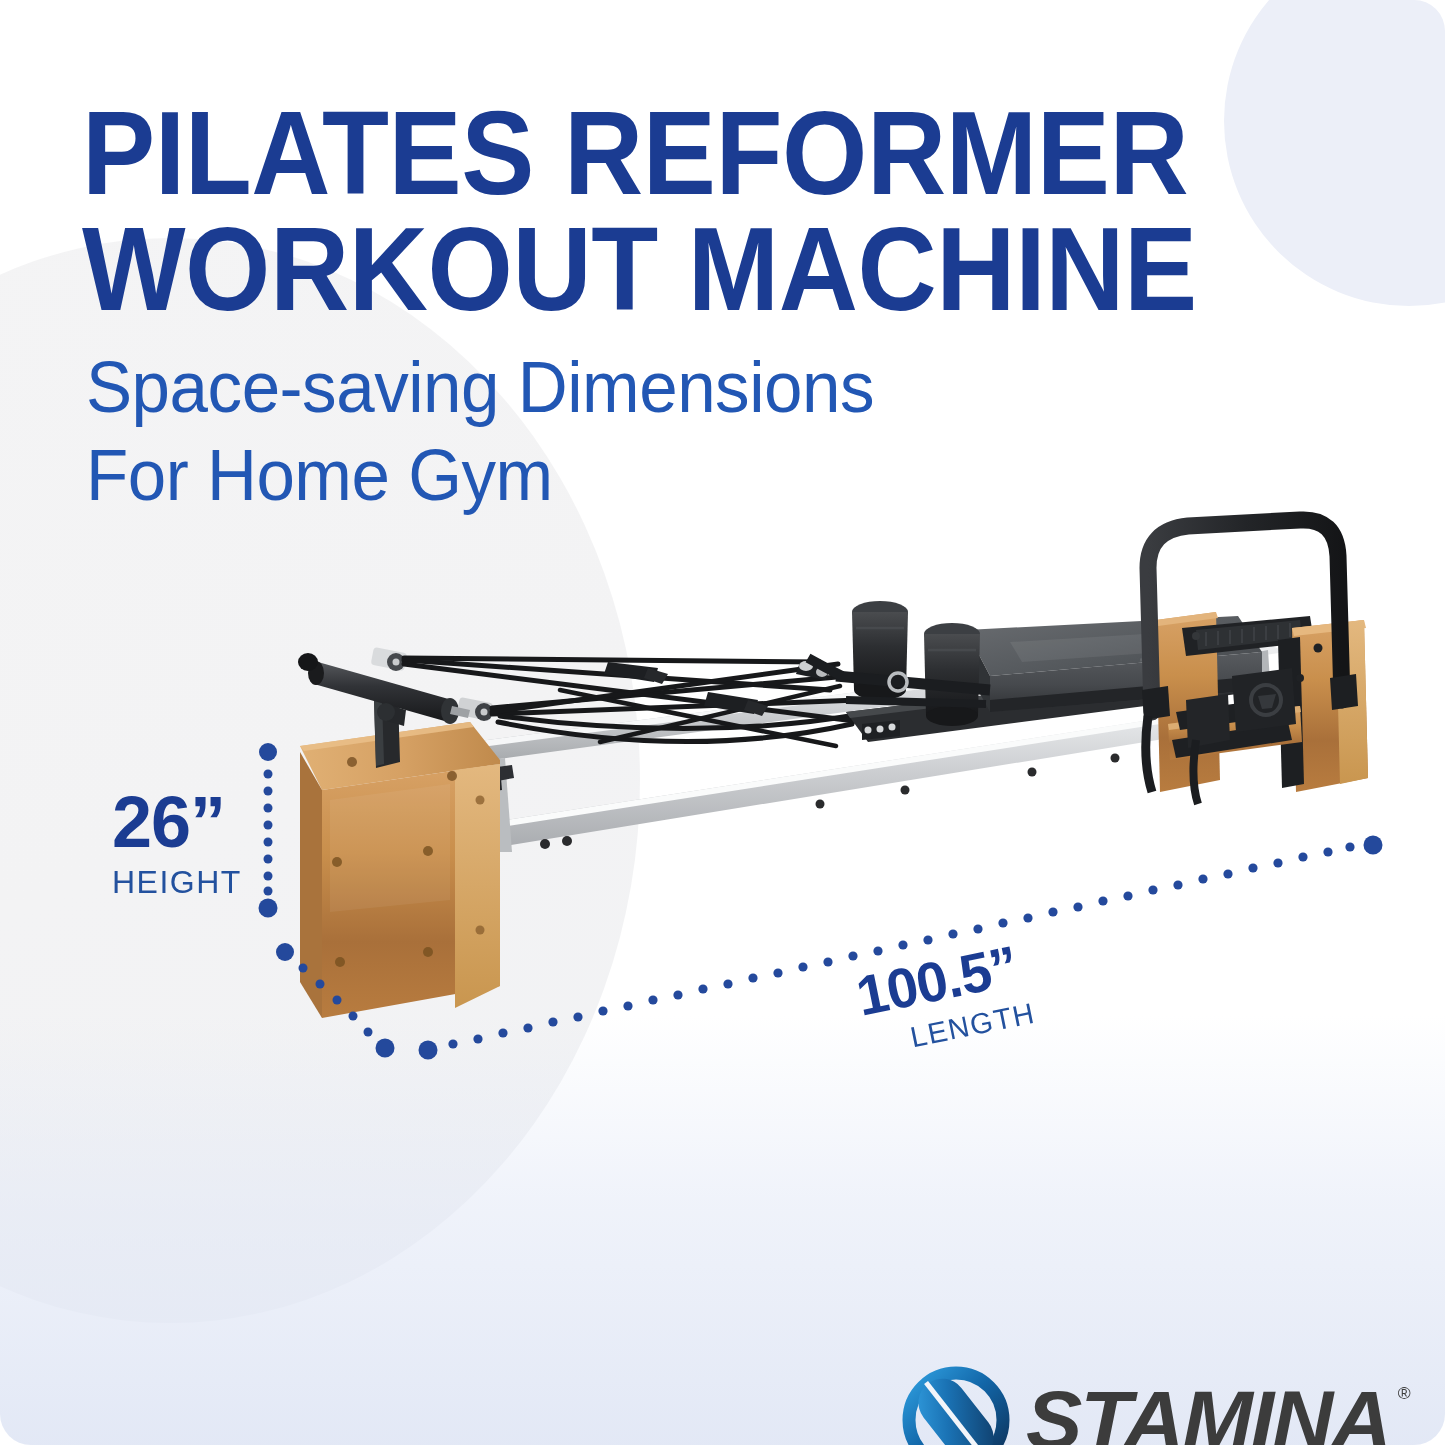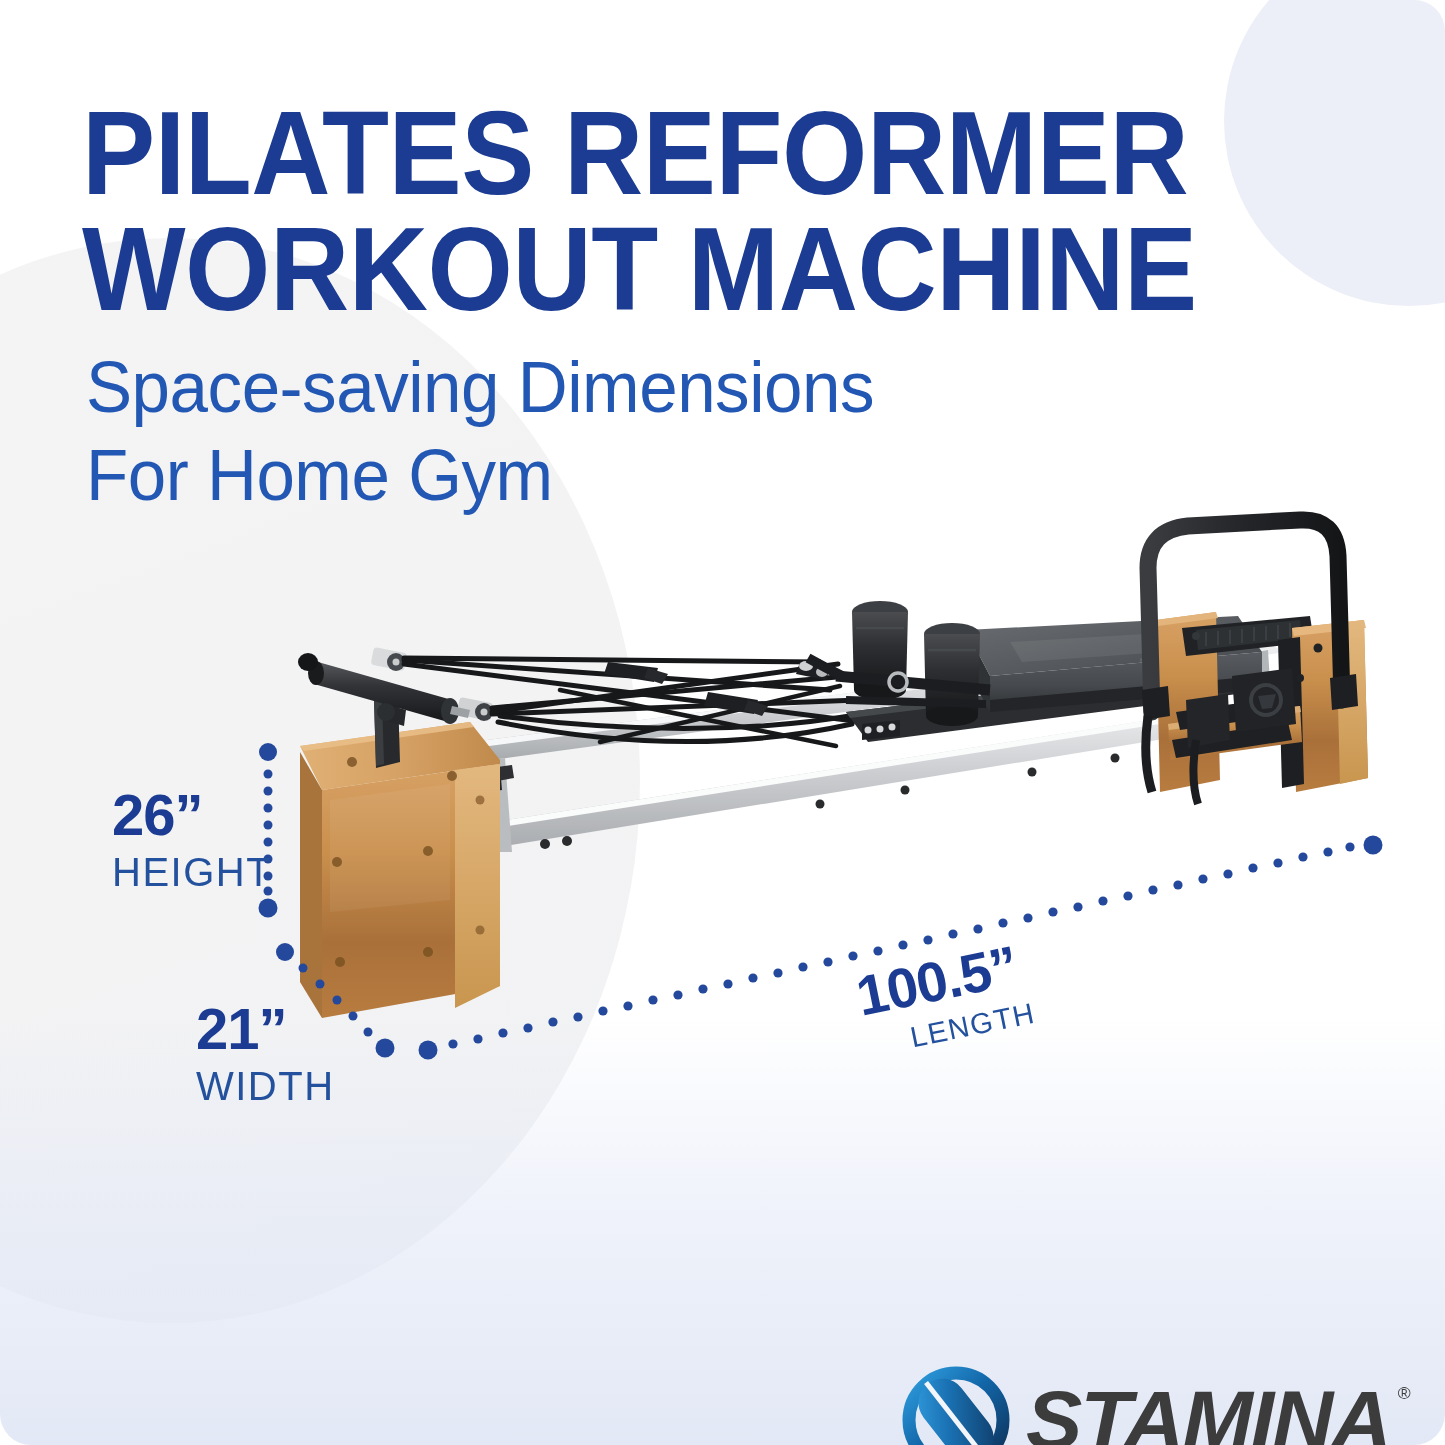--- a/index.html
+++ b/index.html
@@ -54,7 +54,7 @@
   
   .dim-val{
     color:#1b3c92;font-weight:bold;letter-spacing:-1px;
-    font-size:58px;line-height:1;
+    font-size:72px;line-height:1;
   }
   .dim-lab{
     color:#23519e;font-weight:normal;letter-spacing:1.5px;

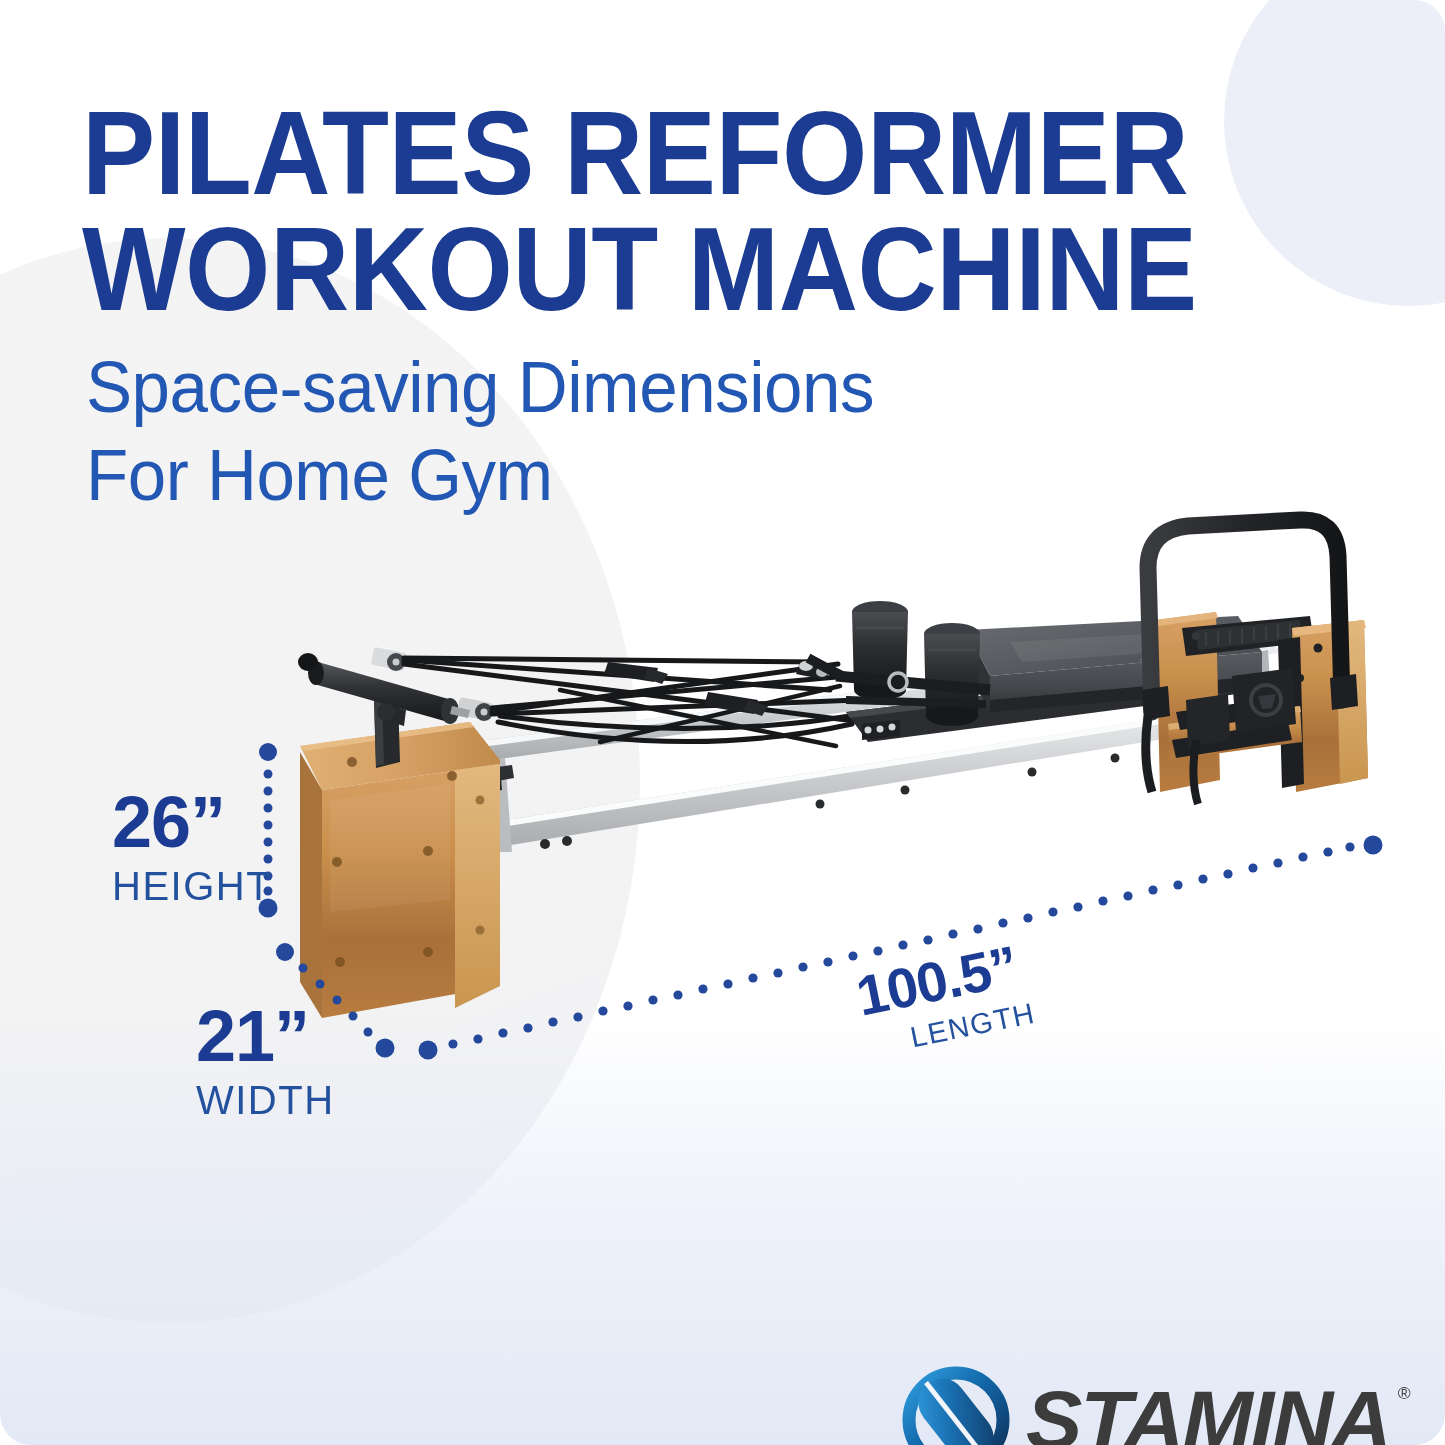--- a/index.html
+++ b/index.html
@@ -58,7 +58,7 @@
   }
   .dim-lab{
     color:#23519e;font-weight:normal;letter-spacing:1.5px;
-    font-size:40px;line-height:1;margin-top:8px;
+    font-size:32px;line-height:1;margin-top:8px;
   }
   .dim-height{position:absolute;left:112px;top:786px;text-align:left;}
   .dim-width{position:absolute;left:196px;top:1000px;text-align:left;}

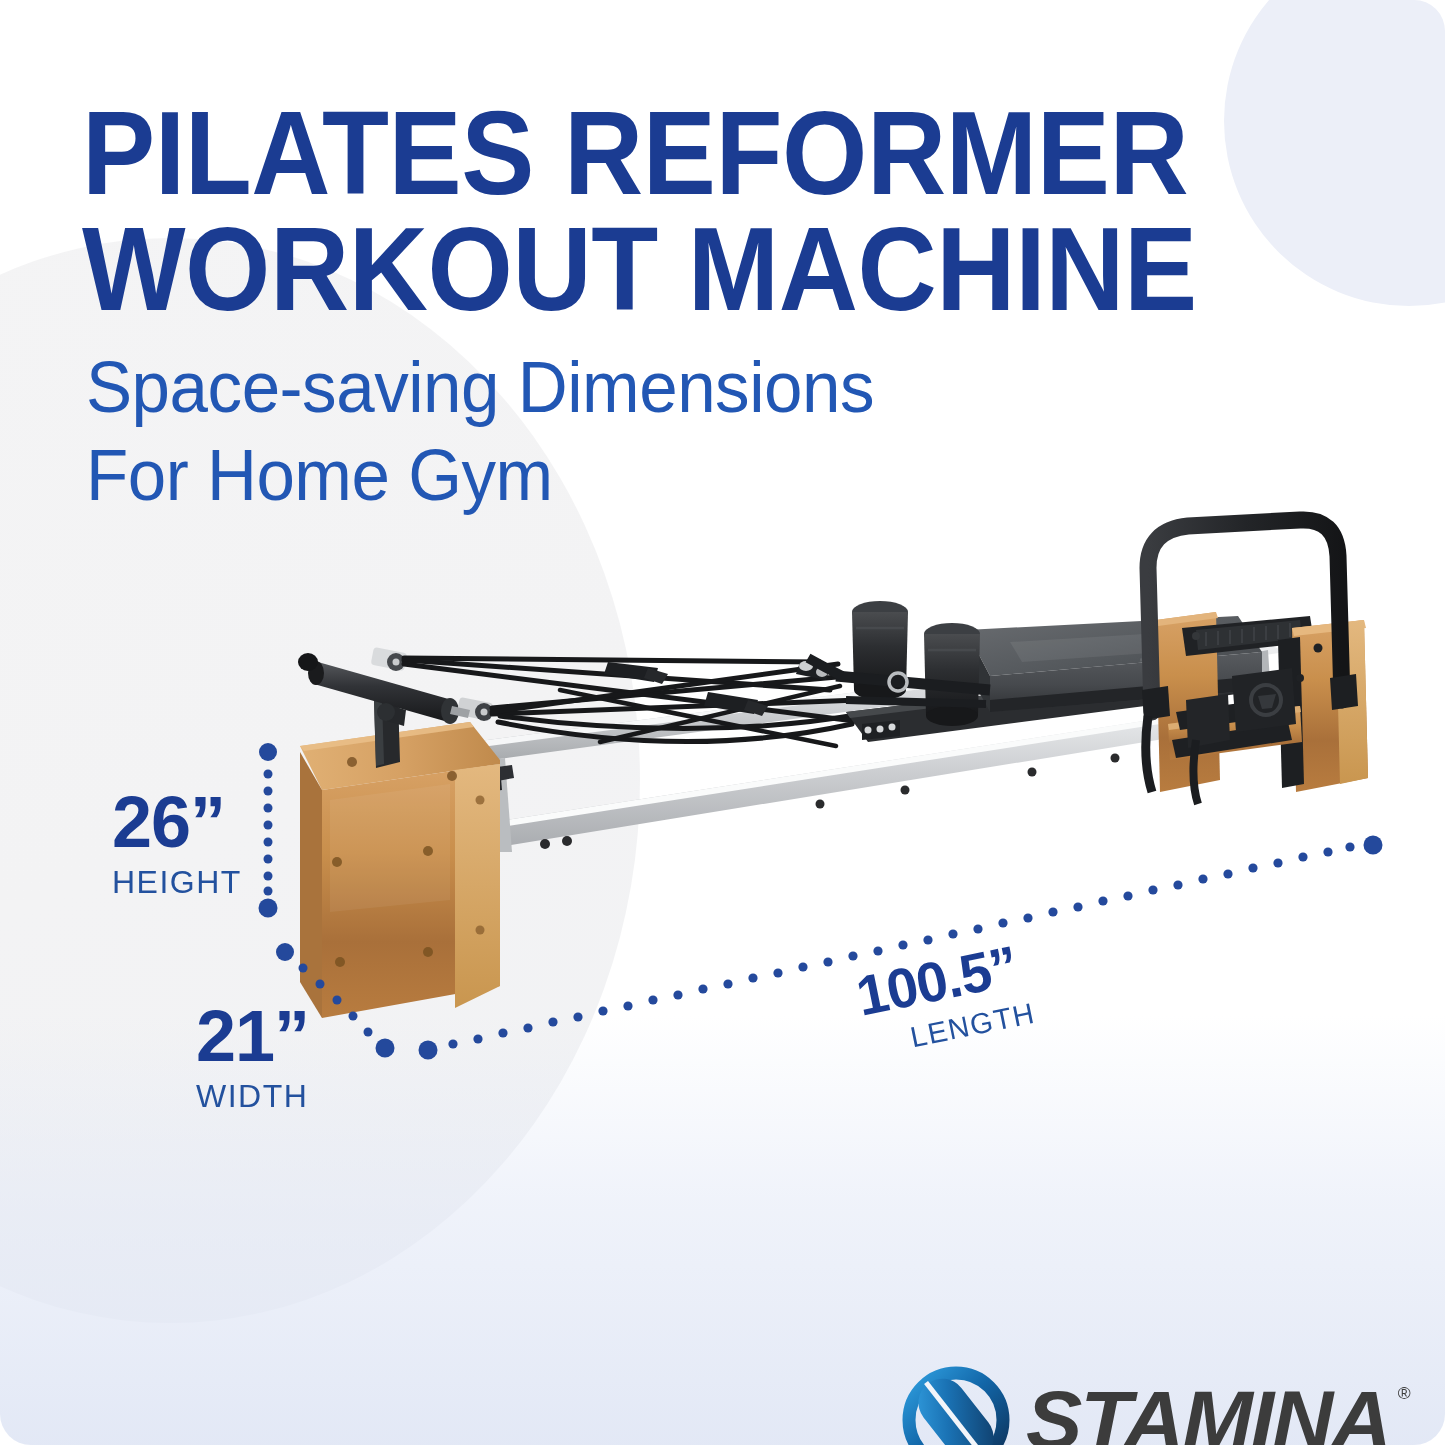--- a/index.html
+++ b/index.html
@@ -418,10 +418,6 @@
     <div class="dim-lab">HEIGHT</div>
   </div>
 
-  <div class="dim-width">
-    <div class="dim-val">21”</div>
-    <div class="dim-lab">WIDTH</div>
-  </div>
 
   <div class="dim-length">
     <div class="dim-val">100.5”</div>

